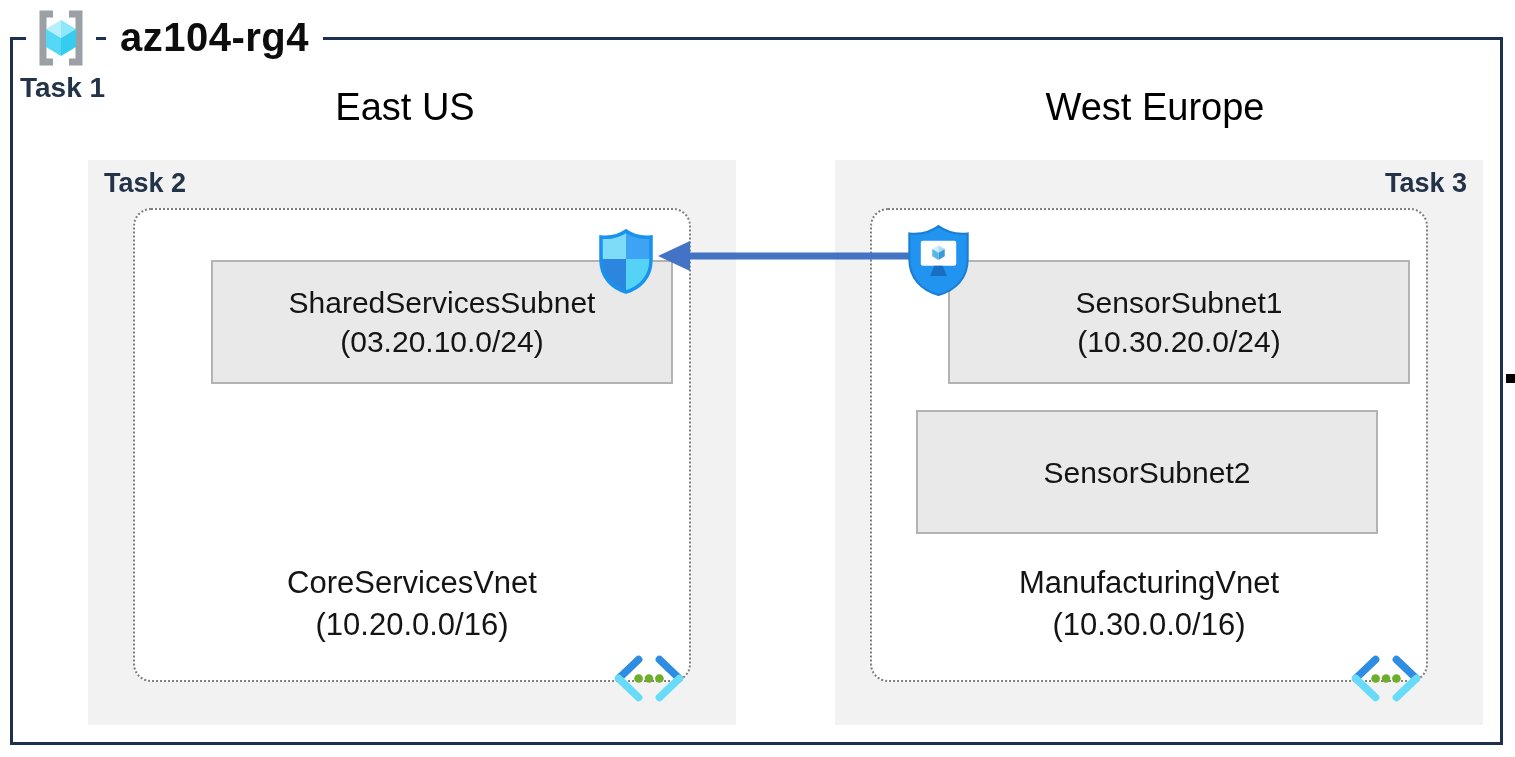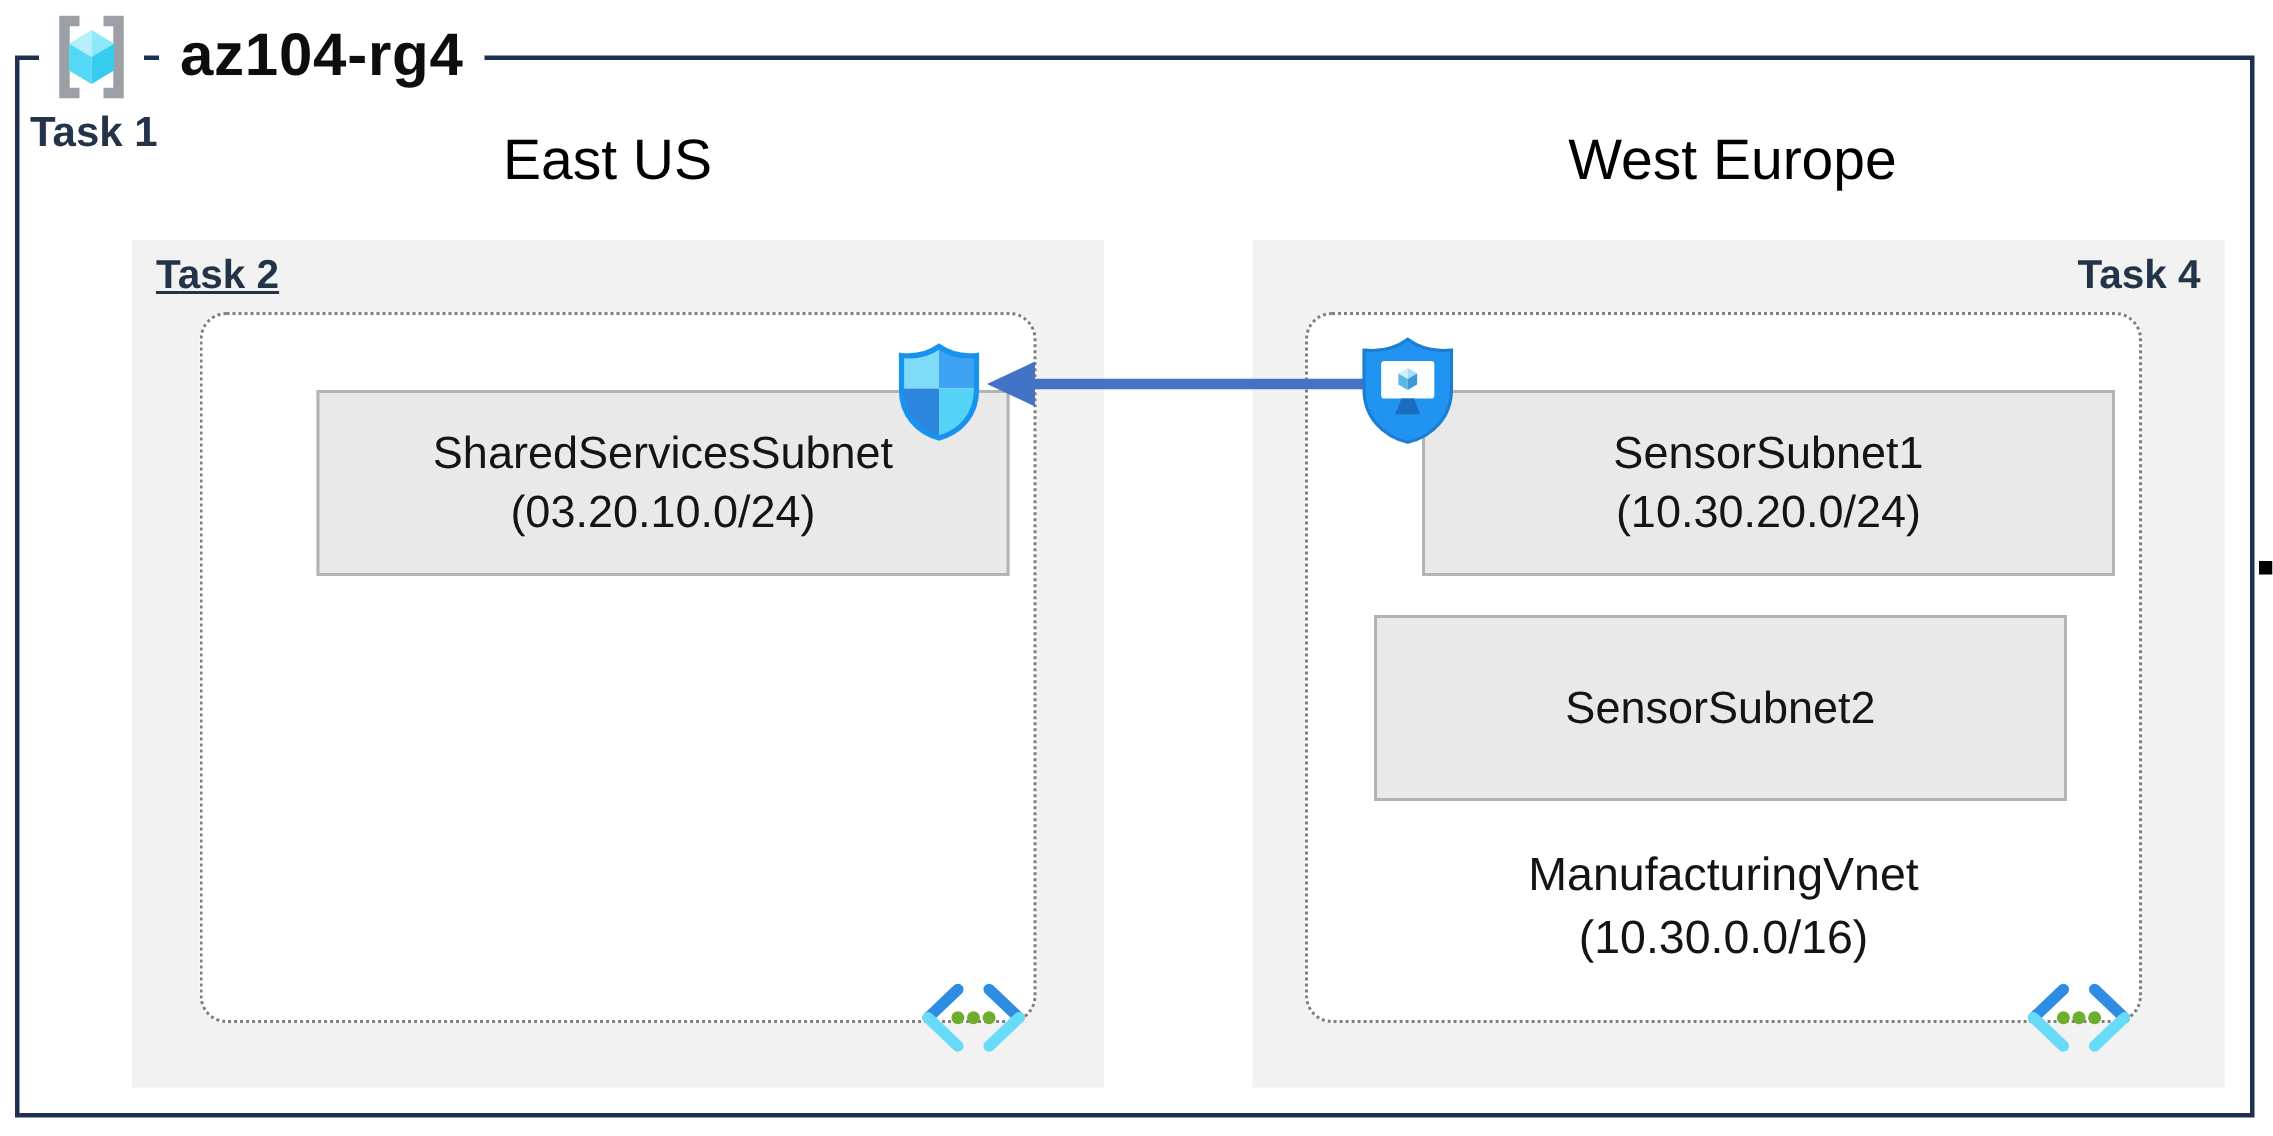--- a/index.html
+++ b/index.html
@@ -29,7 +29,7 @@
   .task-box-left  { left:88px; }
   .task-box-right { left:835px; }
   .task-corner-label { position:absolute; font-size:27px; font-weight:700; color:#233348; top:8px; }
-  .task2-pos { left:16px;text-decoration:underline; }
+  .task2-pos { left:16px; }
   .task3-pos { right:16px; }
 
   .vnet-box { position:absolute; top:208px; width:558px; height:474px; background:#ffffff;

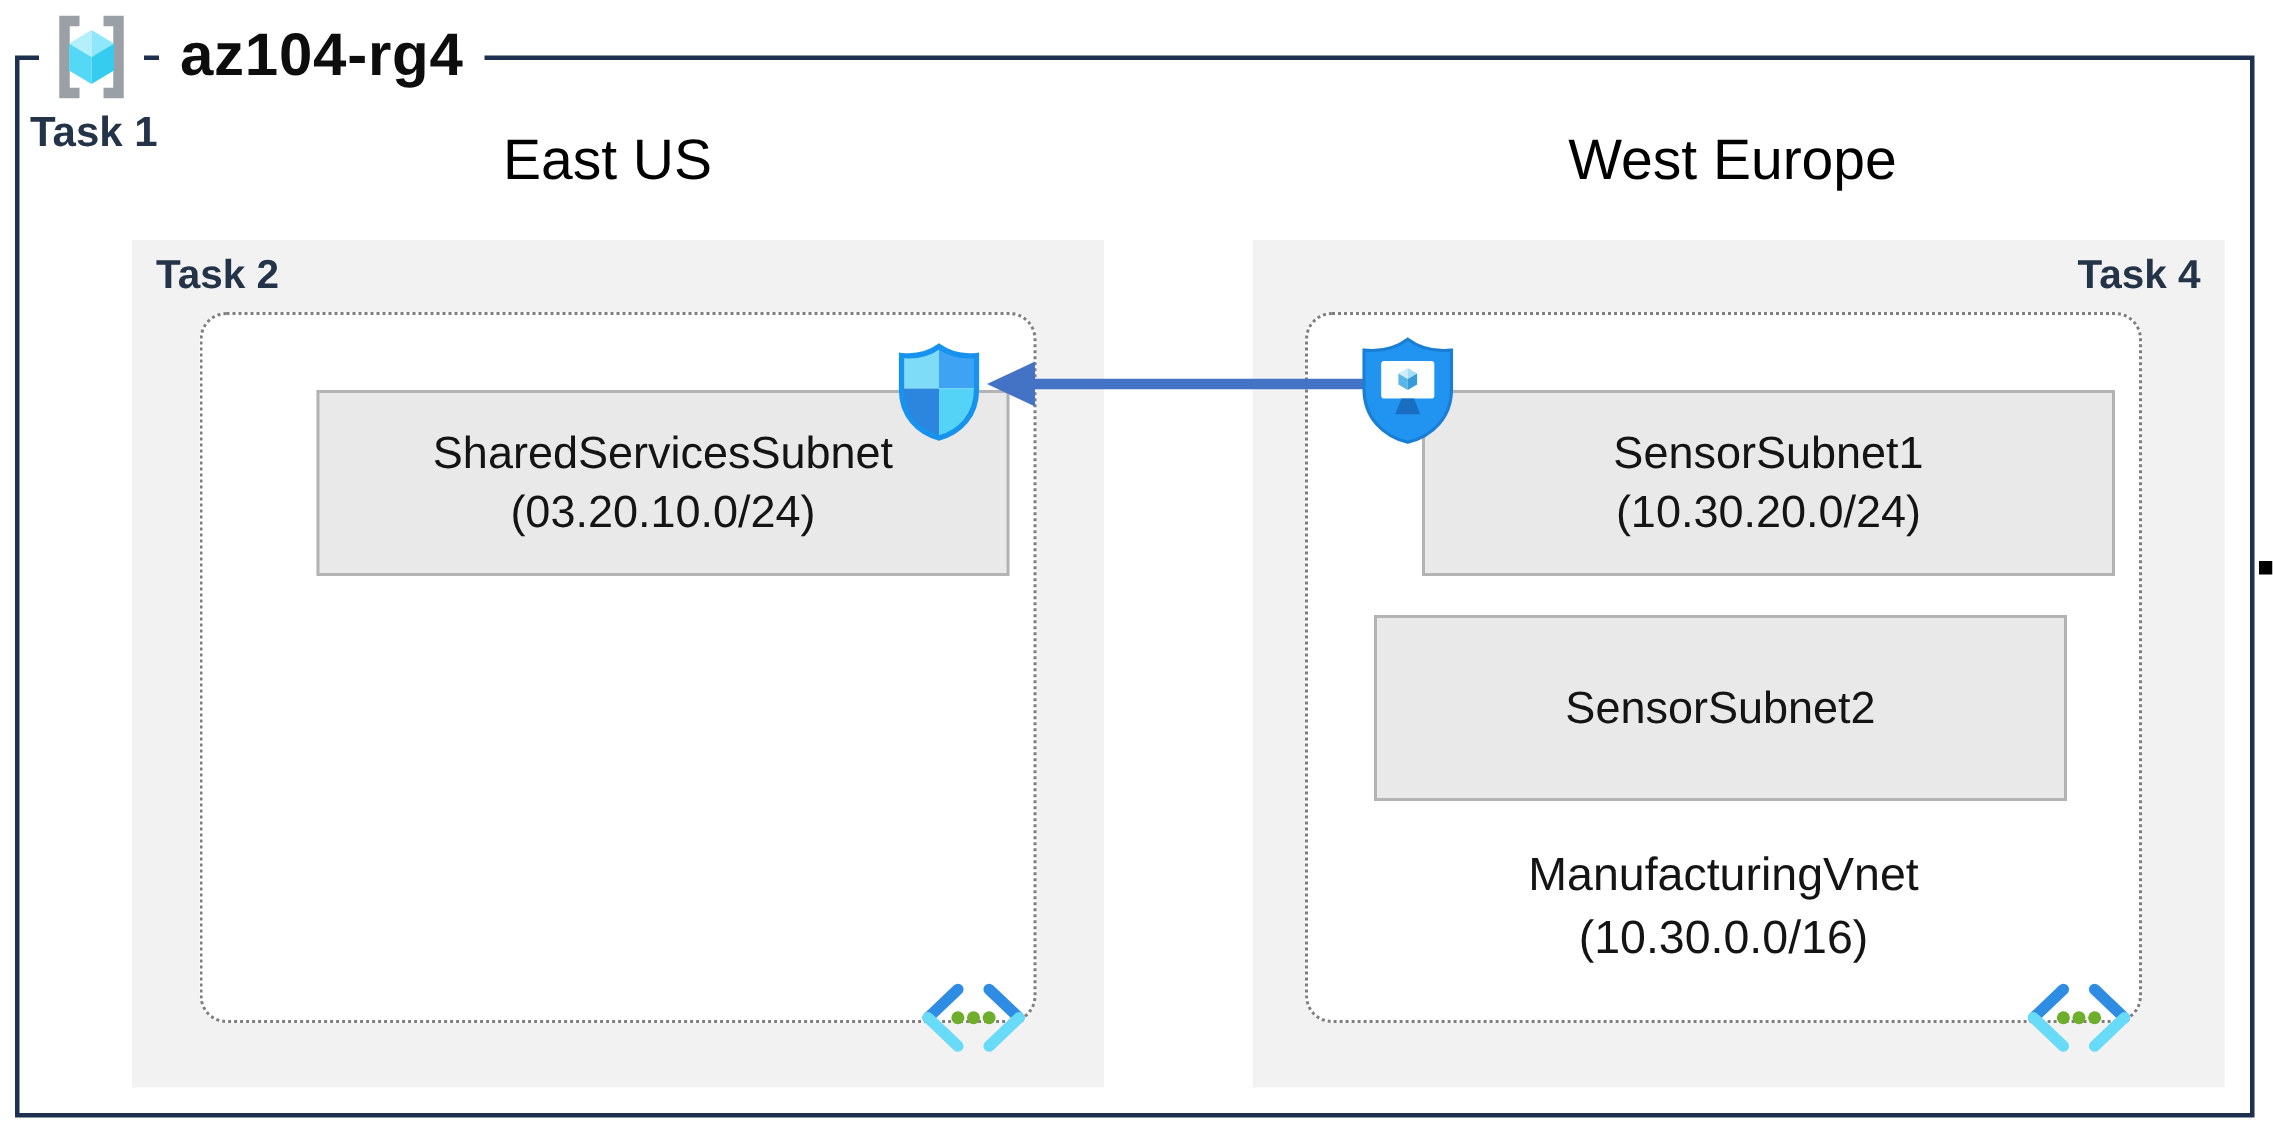--- a/index.html
+++ b/index.html
@@ -89,7 +89,7 @@
   </div>
 
   <div class="task-box task-box-right">
-    <span class="task-corner-label task3-pos">Task 4</span>
+    <span class="task-corner-label task3-pos">Task 3</span>
   </div>
 
   <div class="vnet-box vnet-box-left">

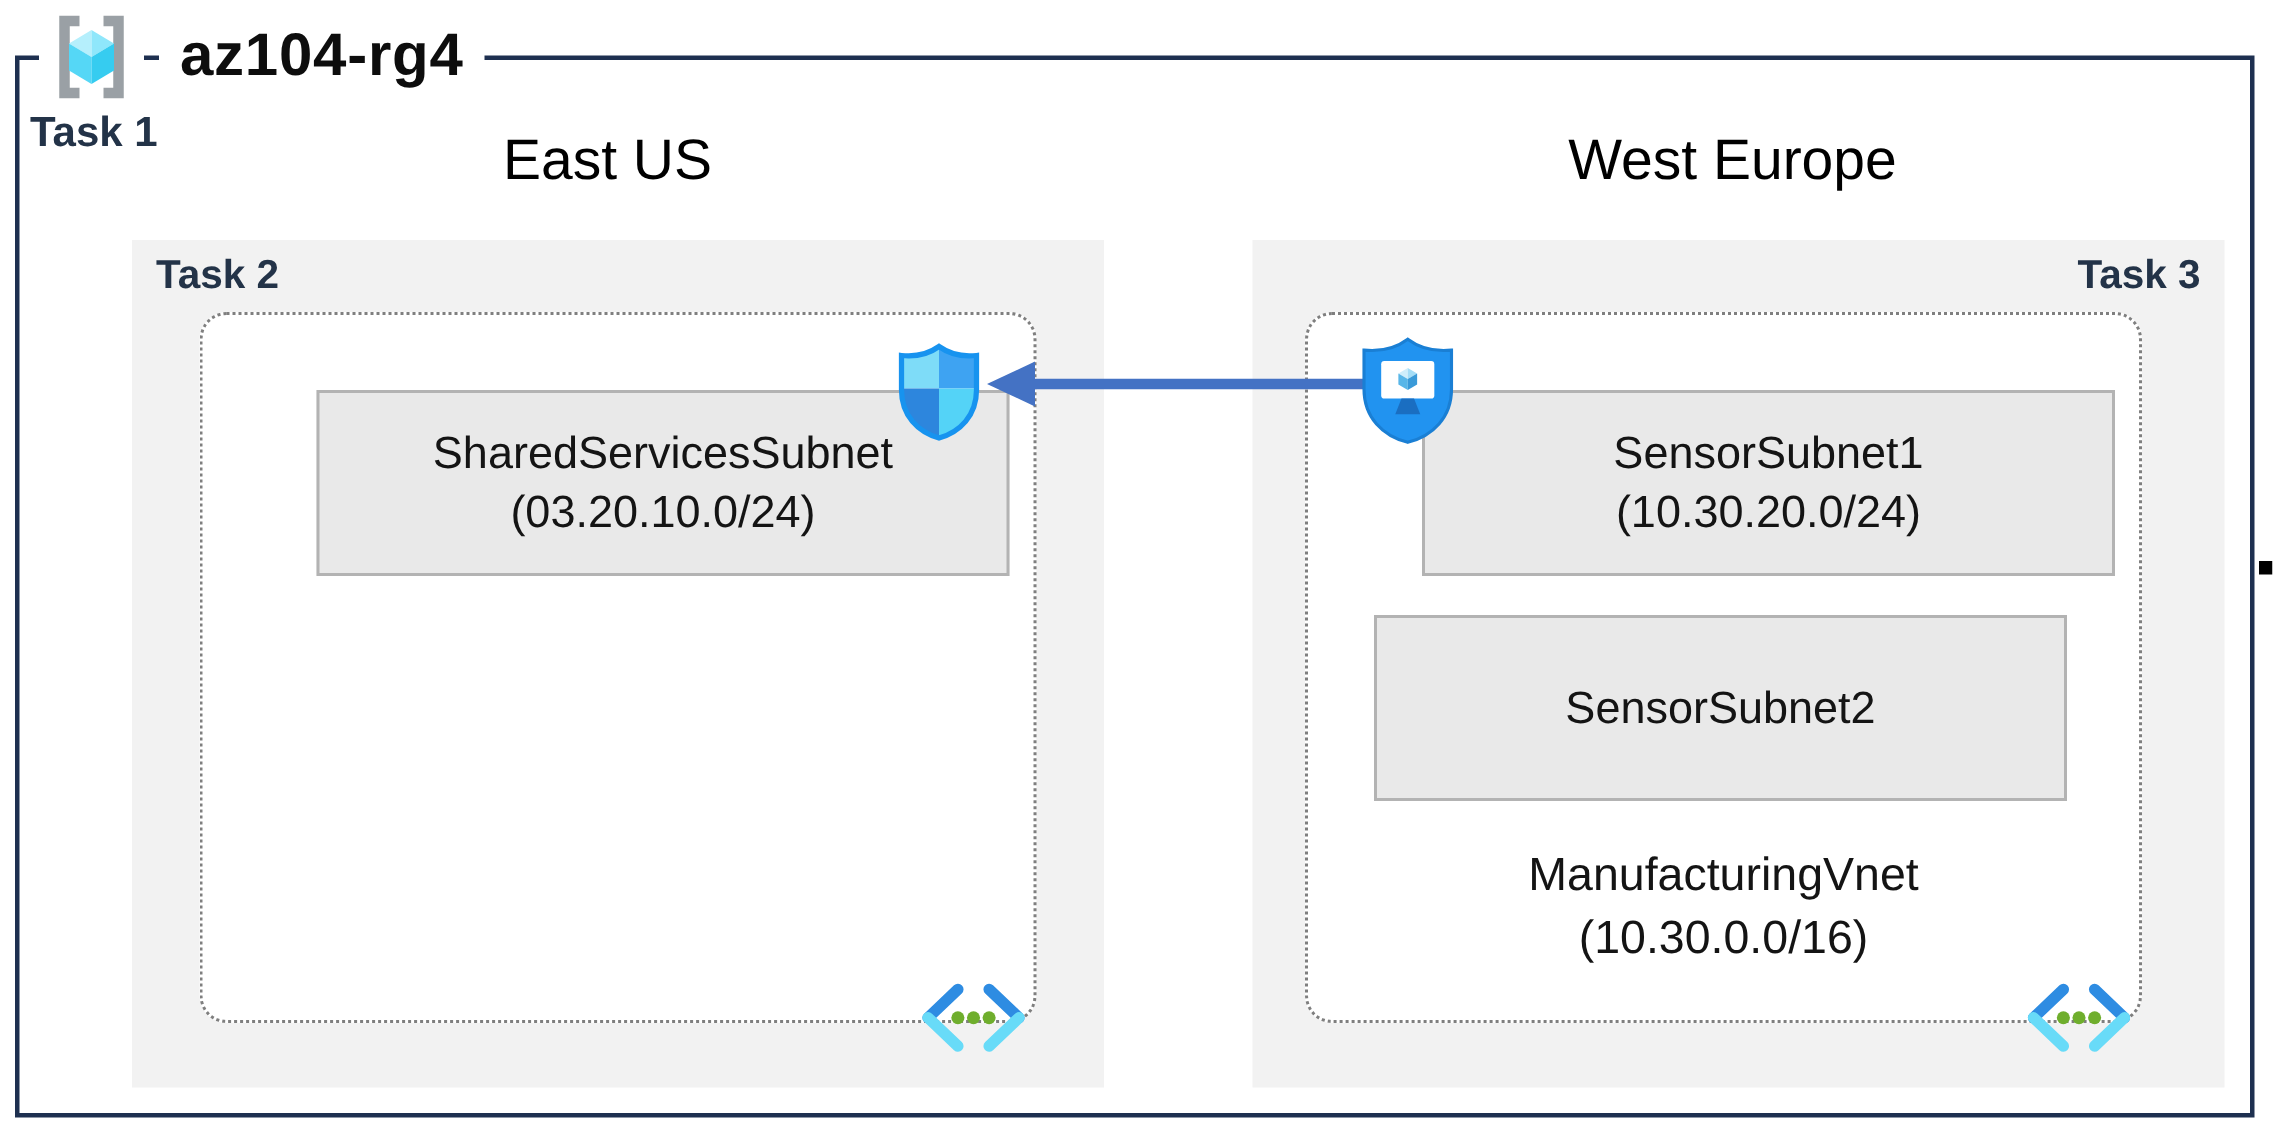--- a/index.html
+++ b/index.html
@@ -97,6 +97,10 @@
       <span>SharedServicesSubnet</span>
       <span>(03.20.10.0/24)</span>
     </div>
+    <div class="vnet-caption">
+      <span>CoreServicesVnet</span><br>
+      <span>(10.20.0.0/16)</span>
+    </div>
     <span class="vnet-icon">
       <svg width="80" height="53" viewBox="0 0 84 56" aria-hidden="true">
         <line x1="31" y1="8" x2="10" y2="28" stroke="#2e8ce2" stroke-width="8" stroke-linecap="round"></line>

